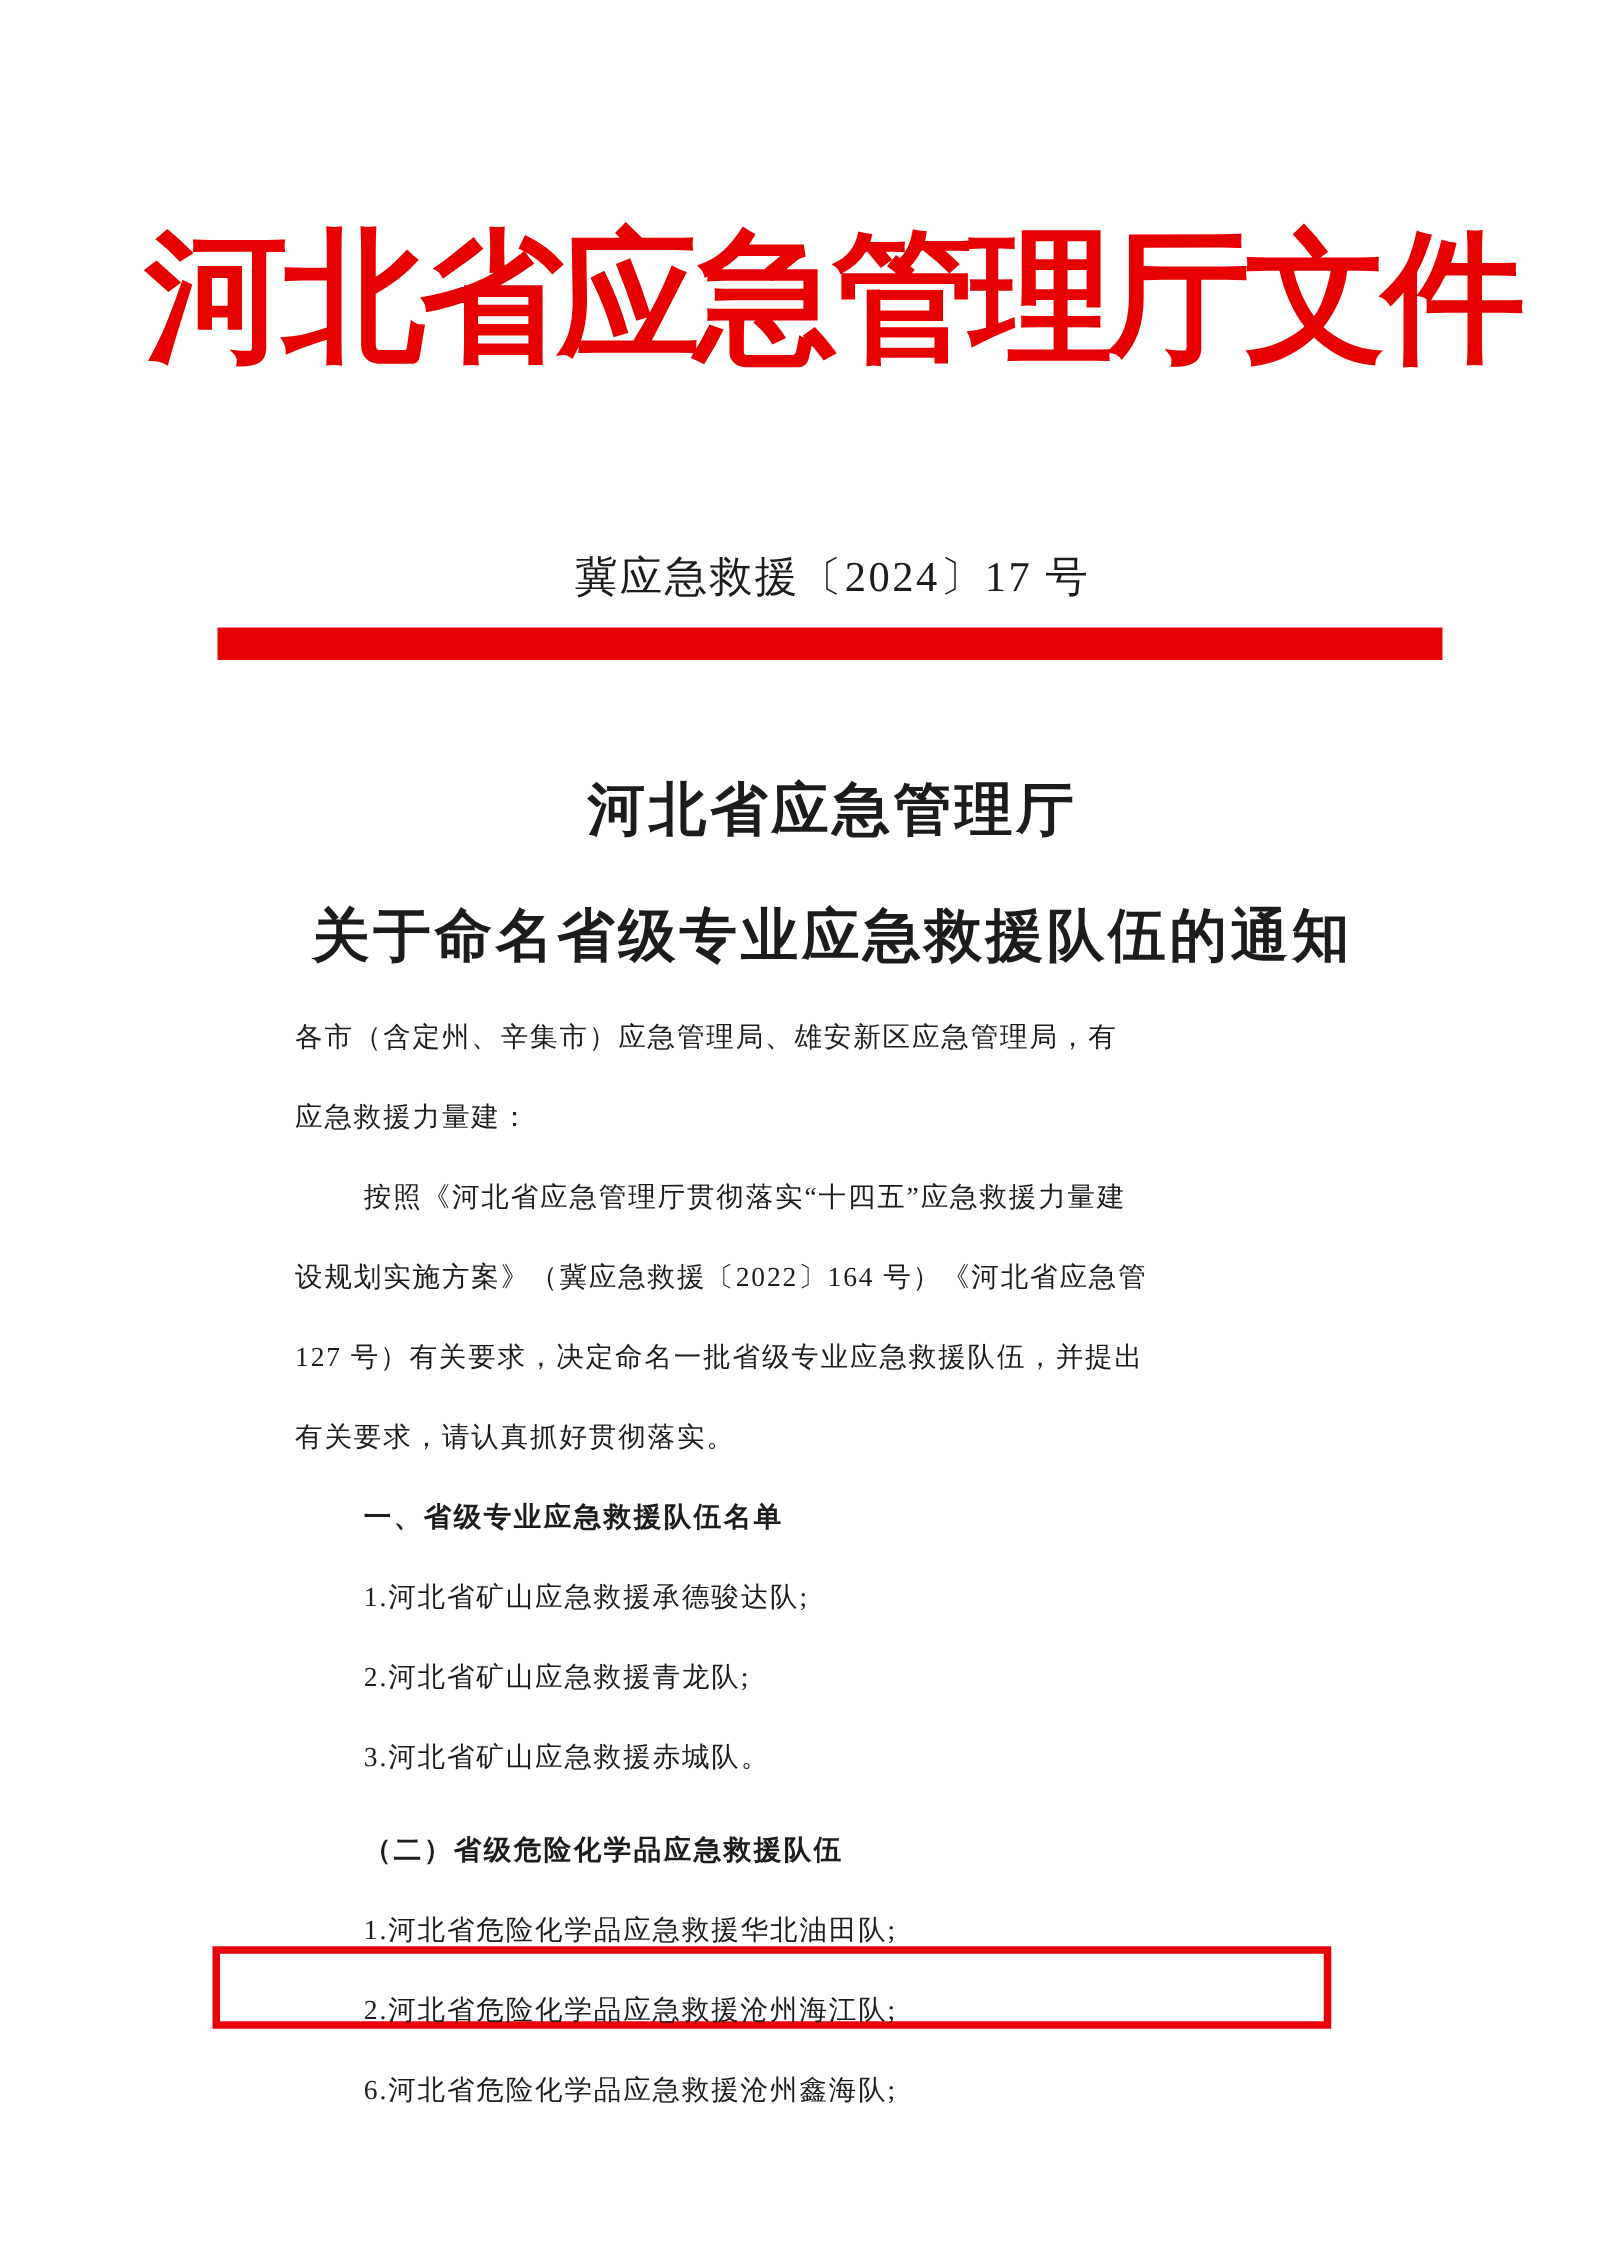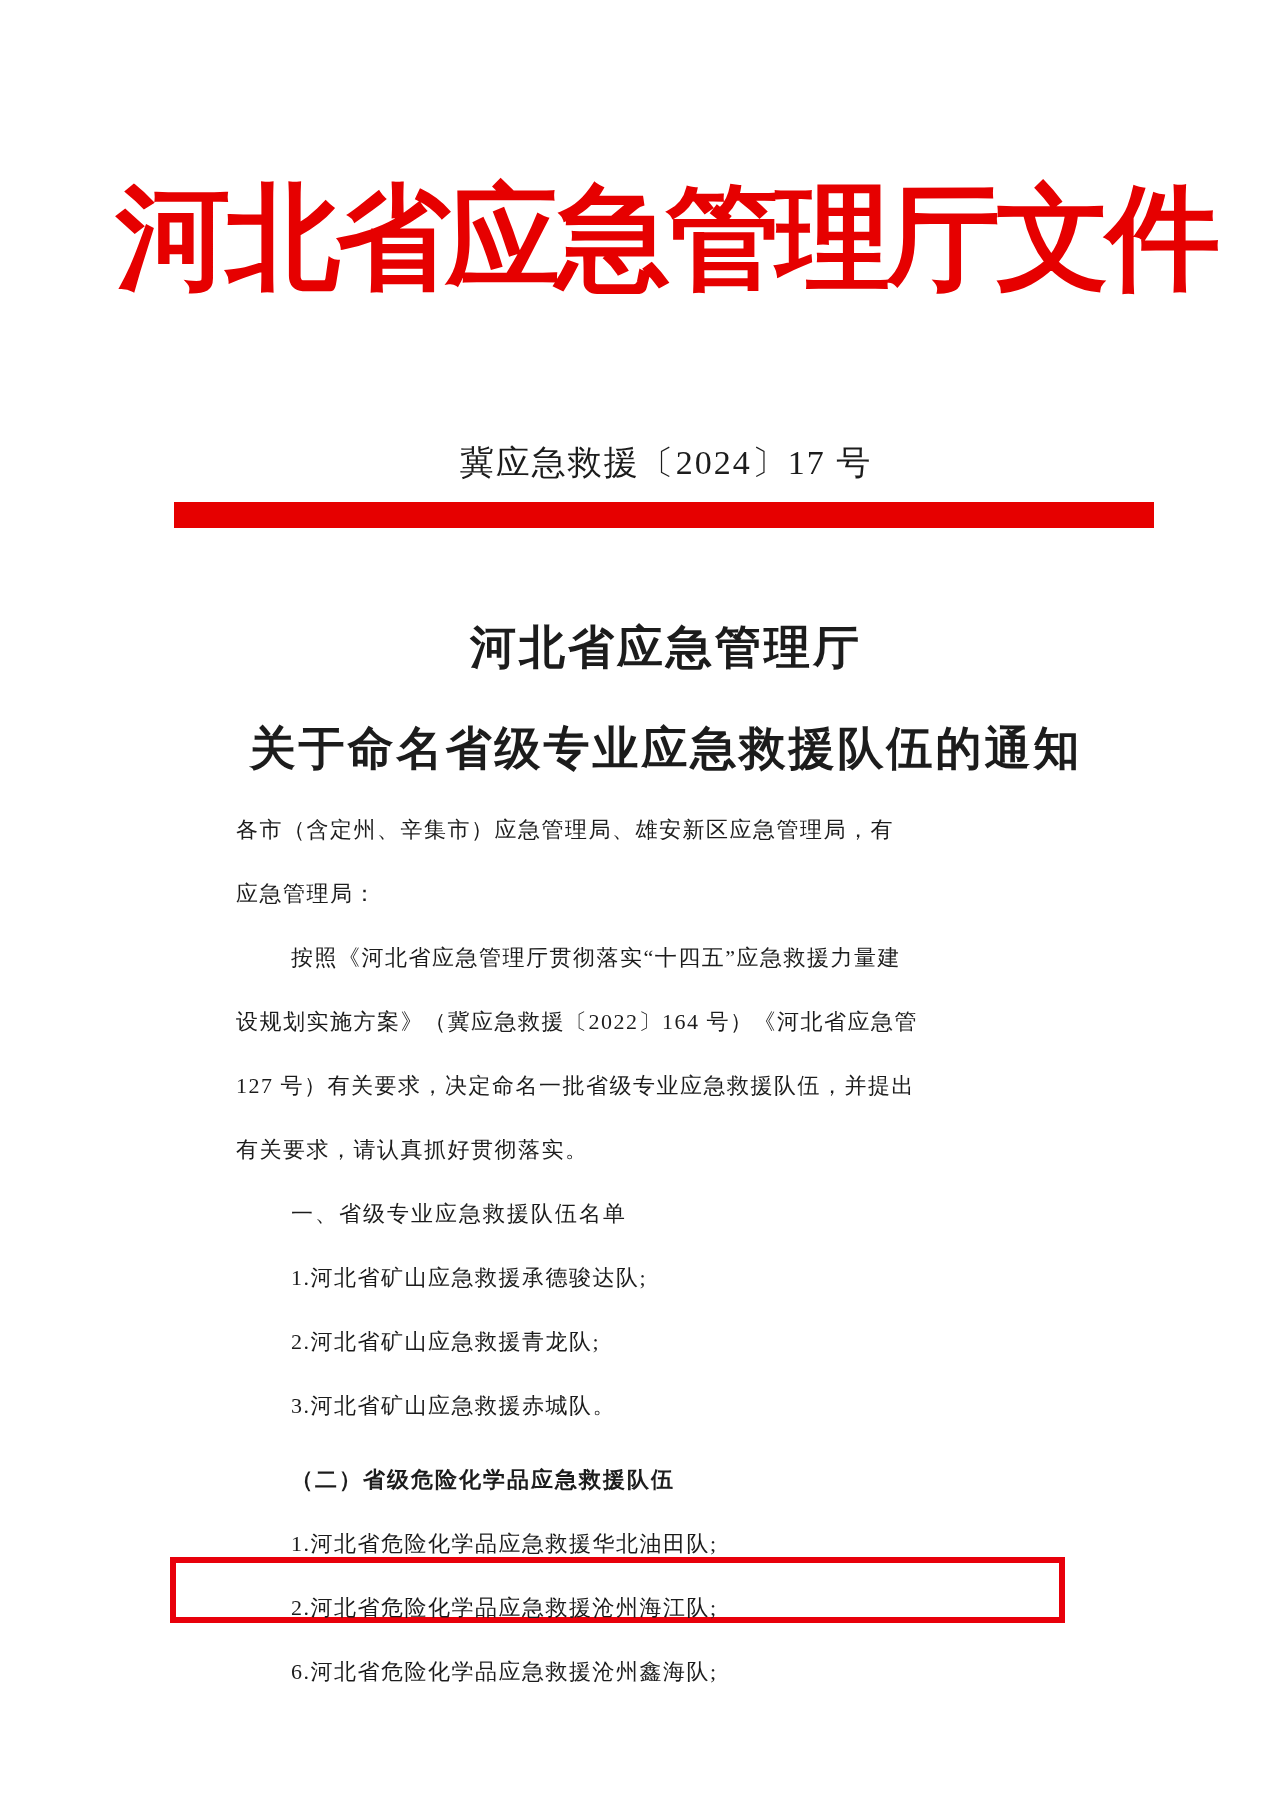--- a/index.html
+++ b/index.html
@@ -119,7 +119,7 @@
   </div>
 
   <div class="line normal">
-    <span class="line-text">应急管理局：</span>
+    <span class="line-text">应急救援力量建：</span>
   </div>
 
   <div class="line normal indent">

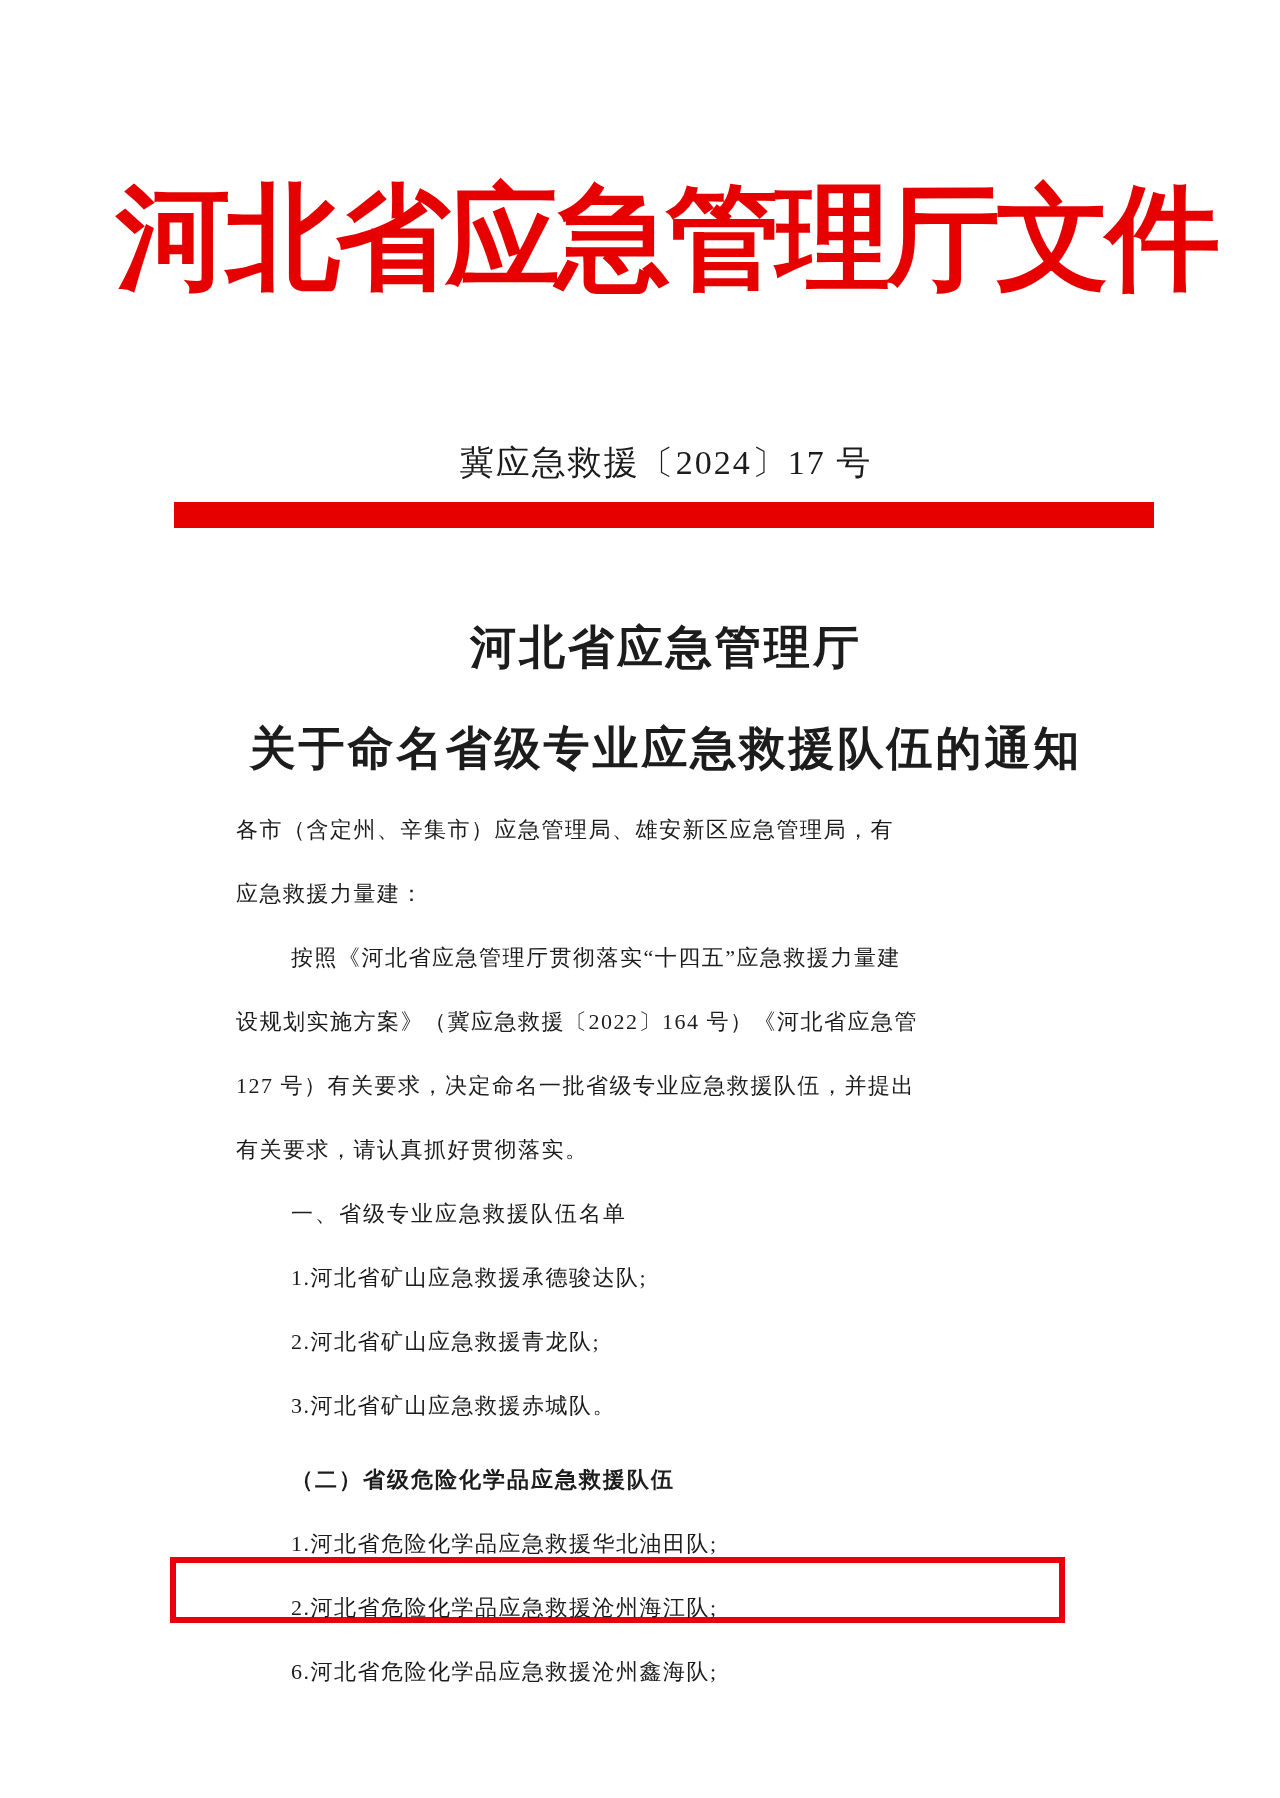--- a/index.html
+++ b/index.html
@@ -78,7 +78,7 @@
   .line.indent { padding-left: 68px; }
   .line.heading-sans {
     font-family: "Liberation Sans", "DejaVu Sans", sans-serif;
-    font-weight: normal;
+    font-weight: bold;
     letter-spacing: 2px;
   }
   .line.heading-kai {

